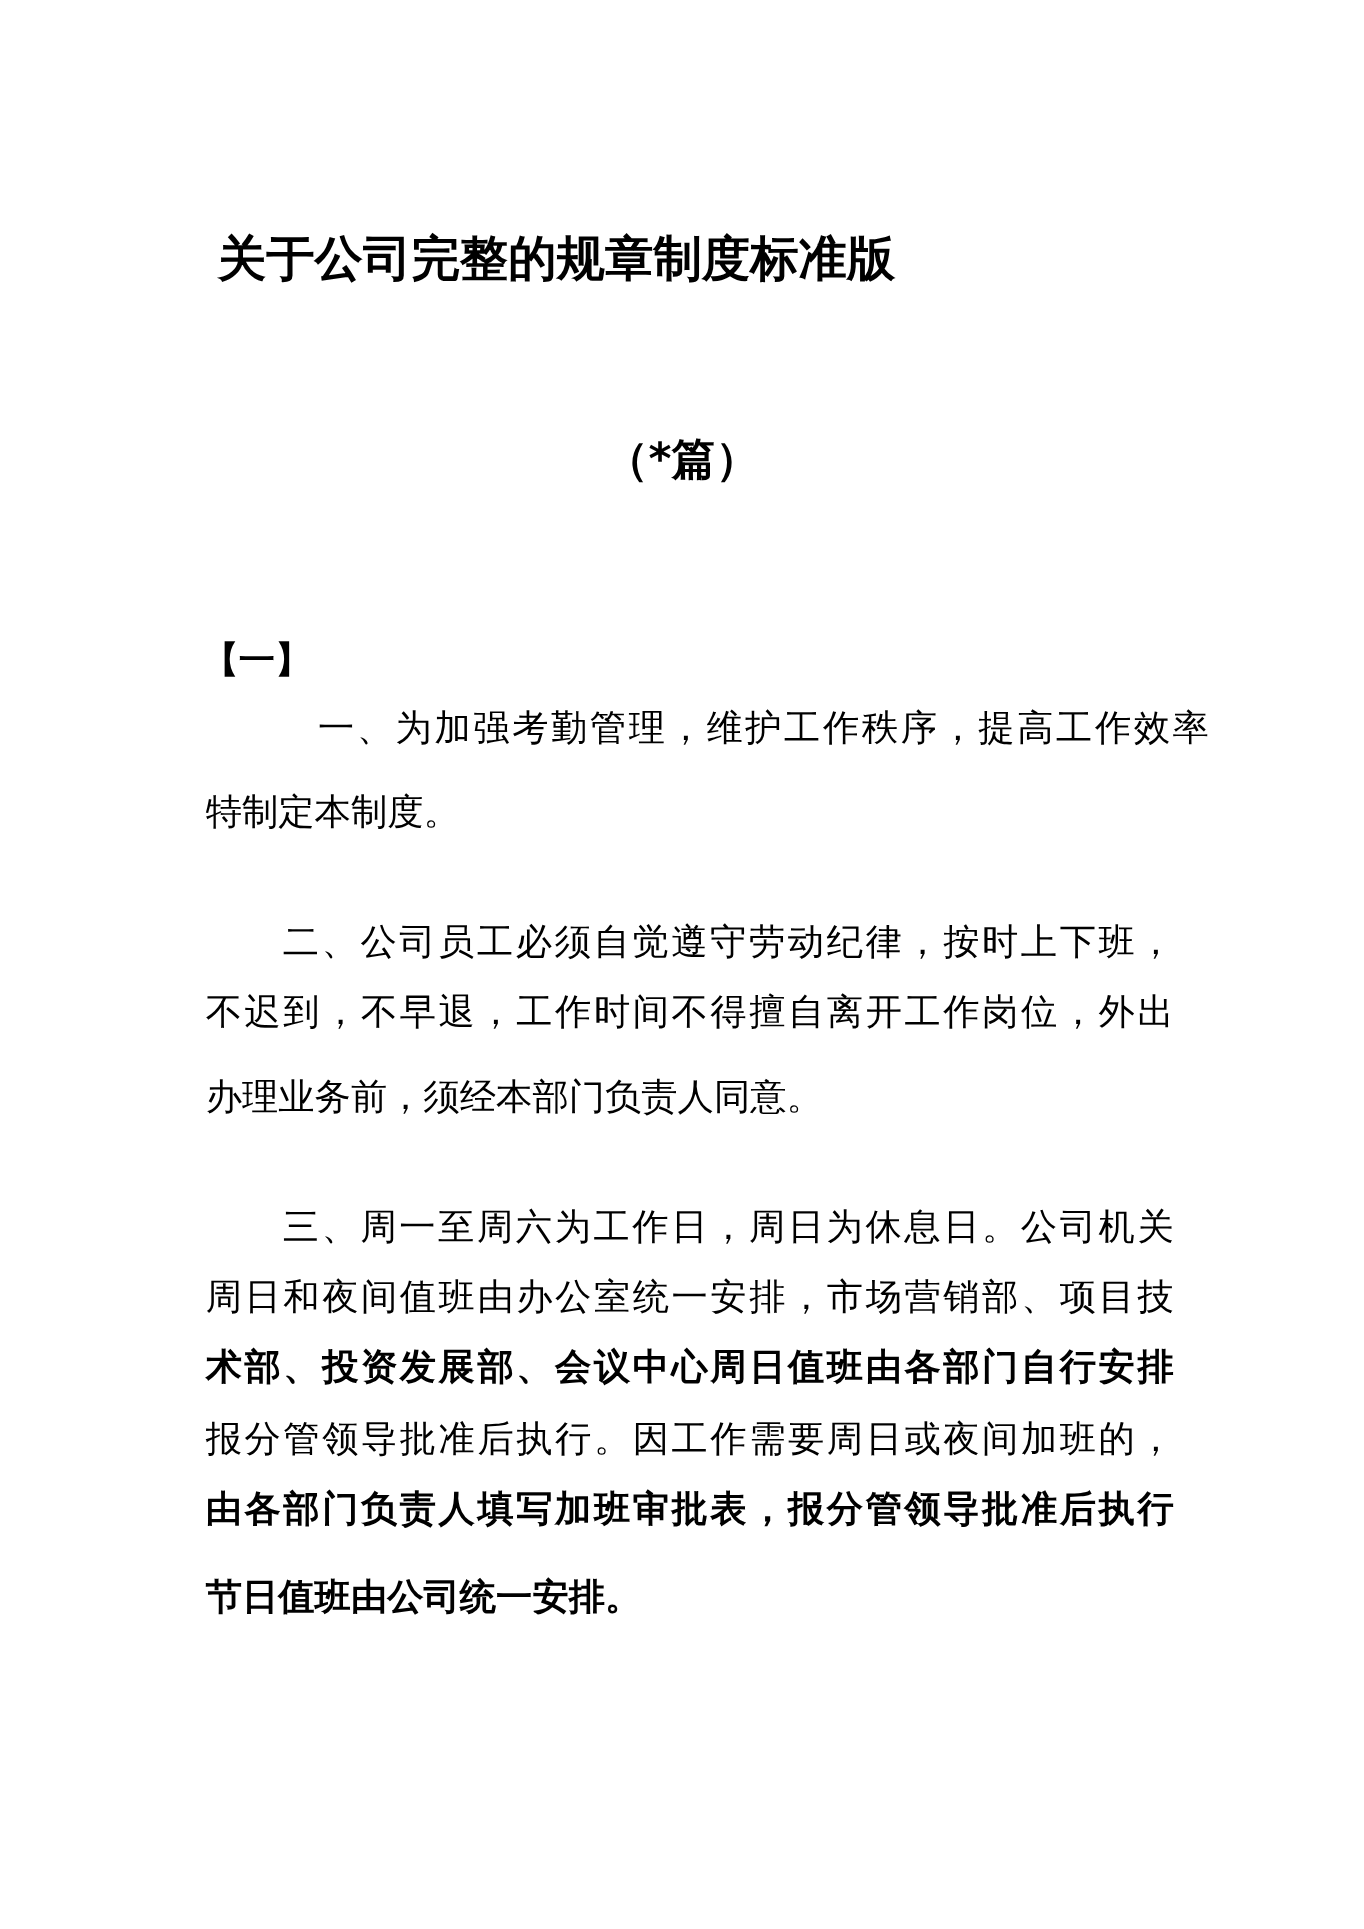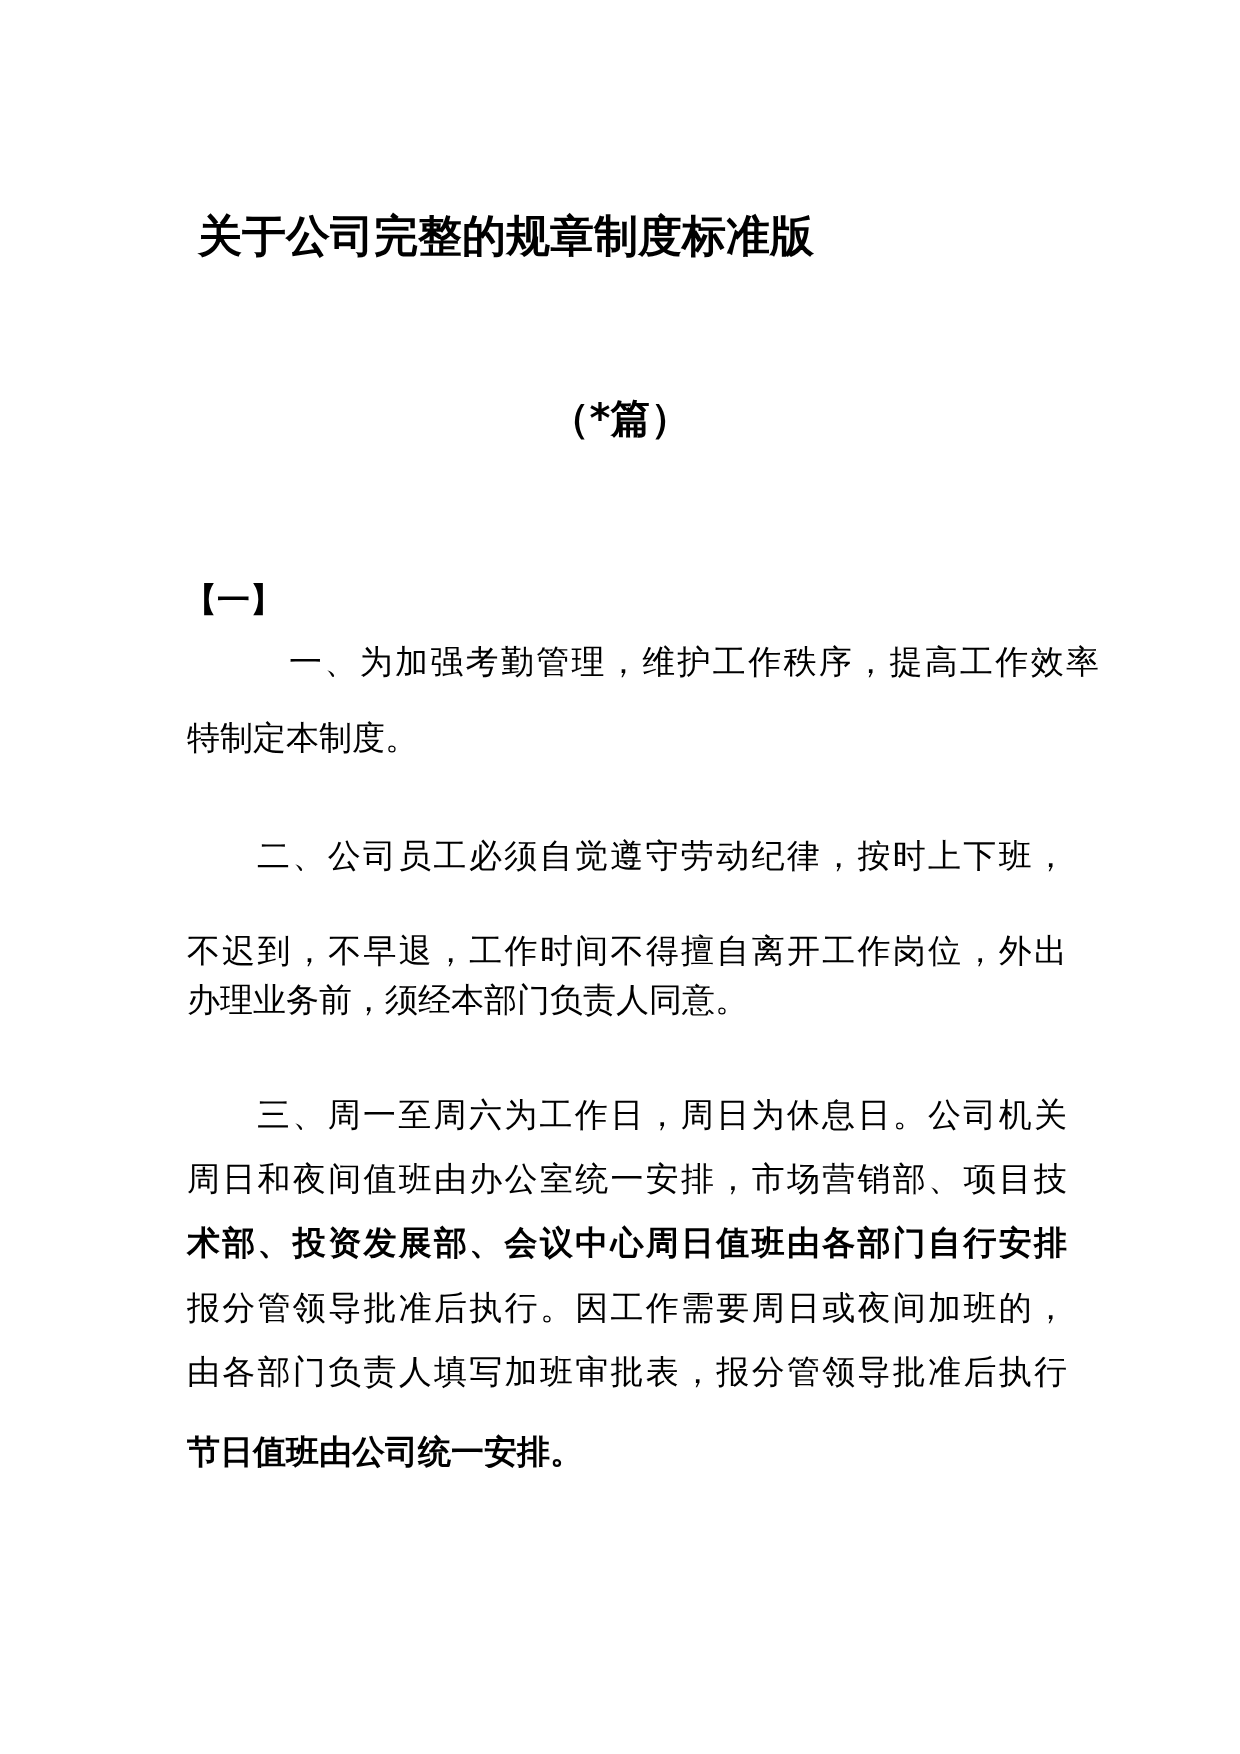--- a/index.html
+++ b/index.html
@@ -91,7 +91,7 @@
 
   <div>
     <div class="line first" style="top:834px;">二、公司员工必须自觉遵守劳动纪律，按时上下班，</div>
-    <div class="line" style="top:898px;margin-top:31px;">不迟到，不早退，工作时间不得擅自离开工作岗位，外出</div>
+    <div class="line" style="top:898px;">不迟到，不早退，工作时间不得擅自离开工作岗位，外出</div>
     <div class="line last" style="top:962px;">办理业务前，须经本部门负责人同意。</div>
   </div>
 

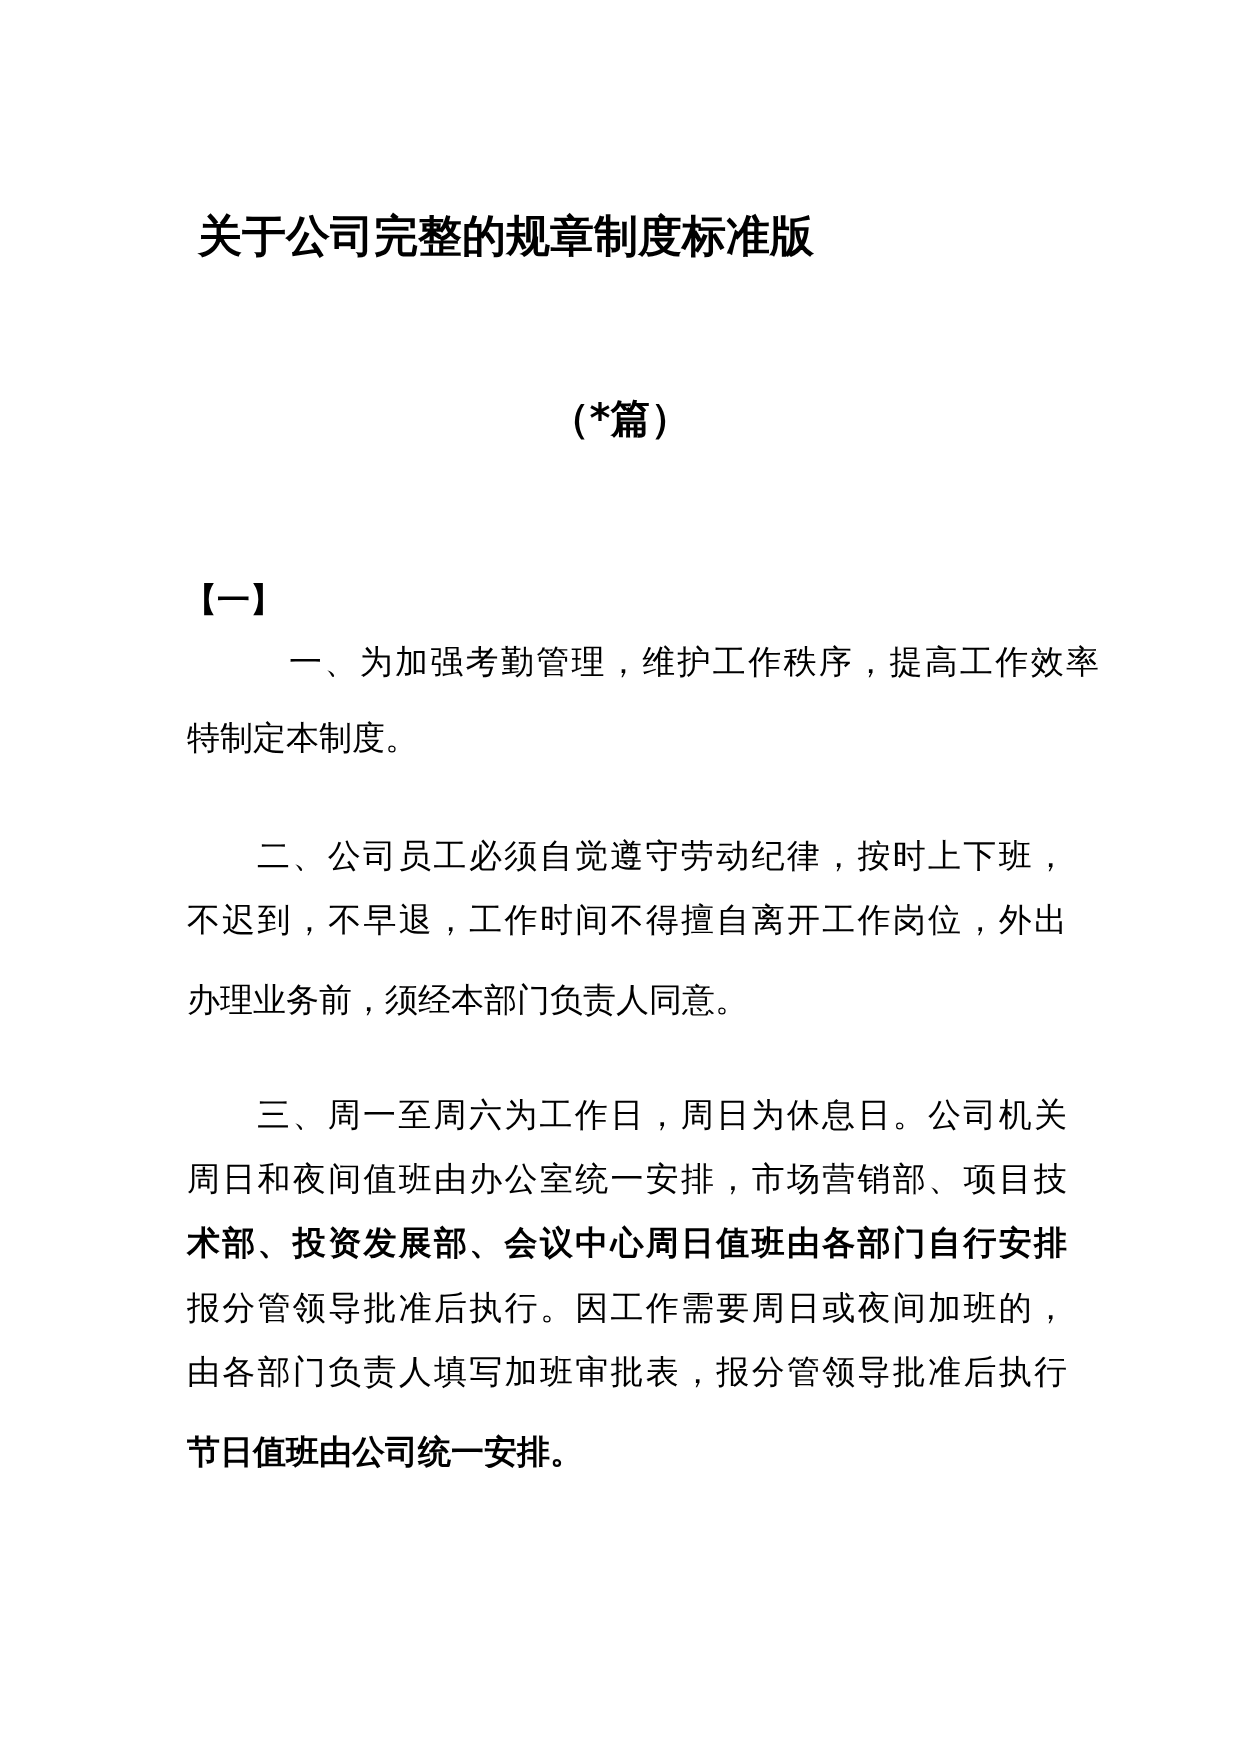--- a/index.html
+++ b/index.html
@@ -92,7 +92,7 @@
   <div>
     <div class="line first" style="top:834px;">二、公司员工必须自觉遵守劳动纪律，按时上下班，</div>
     <div class="line" style="top:898px;">不迟到，不早退，工作时间不得擅自离开工作岗位，外出</div>
-    <div class="line last" style="top:962px;">办理业务前，须经本部门负责人同意。</div>
+    <div class="line last" style="top:962px;font-family:Liberation Mono, monospace;">办理业务前，须经本部门负责人同意。</div>
   </div>
 
   <div>

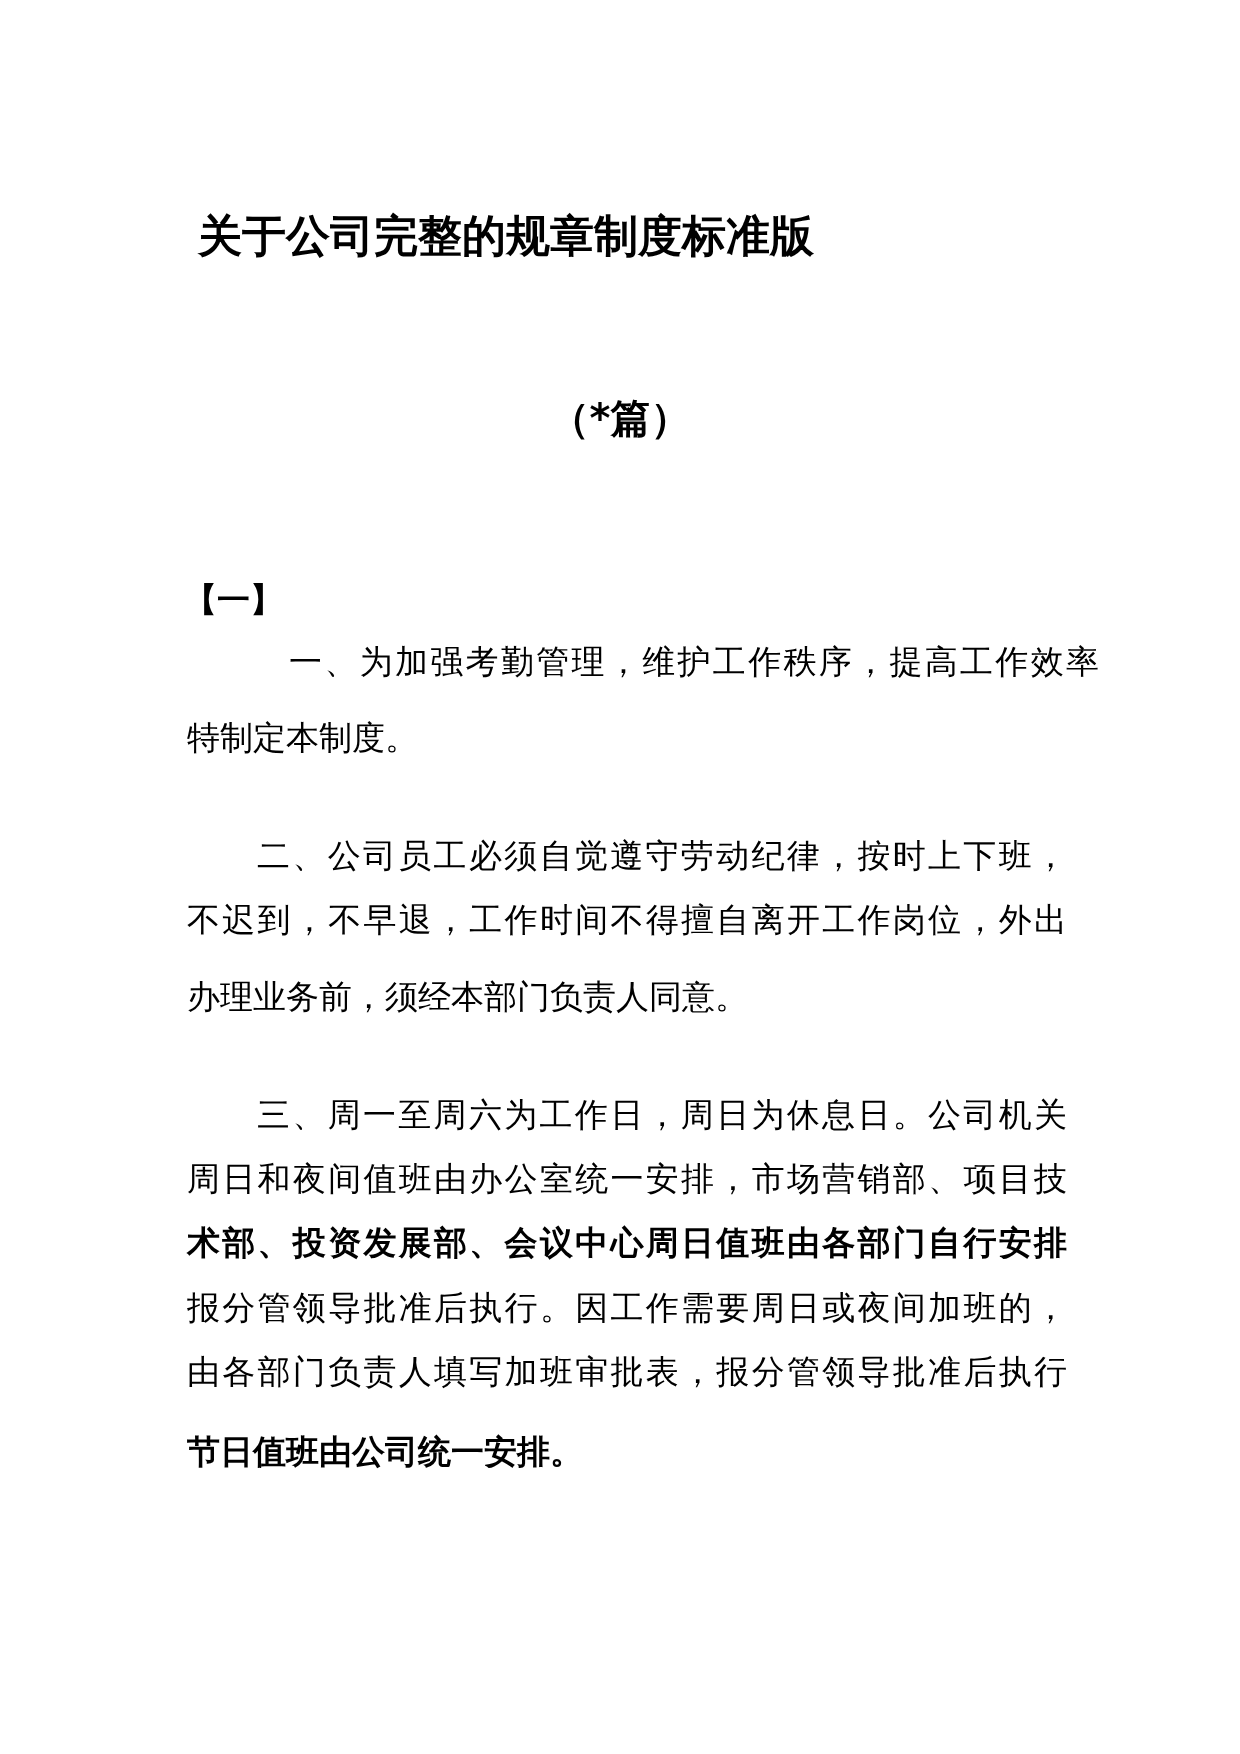--- a/index.html
+++ b/index.html
@@ -100,7 +100,7 @@
     <div class="line" style="top:1157px;">周日和夜间值班由办公室统一安排，市场营销部、项目技</div>
     <div class="line" style="top:1221px;font-weight:bold;">术部、投资发展部、会议中心周日值班由各部门自行安排</div>
     <div class="line" style="top:1286px;">报分管领导批准后执行。因工作需要周日或夜间加班的，</div>
-    <div class="line" style="top:1350px;">由各部门负责人填写加班审批表，报分管领导批准后执行</div>
+    <div class="line" style="top:1350px;font-weight:bold;">由各部门负责人填写加班审批表，报分管领导批准后执行</div>
     <div class="line last" style="top:1414px;font-weight:bold;">节日值班由公司统一安排。</div>
   </div>
 

